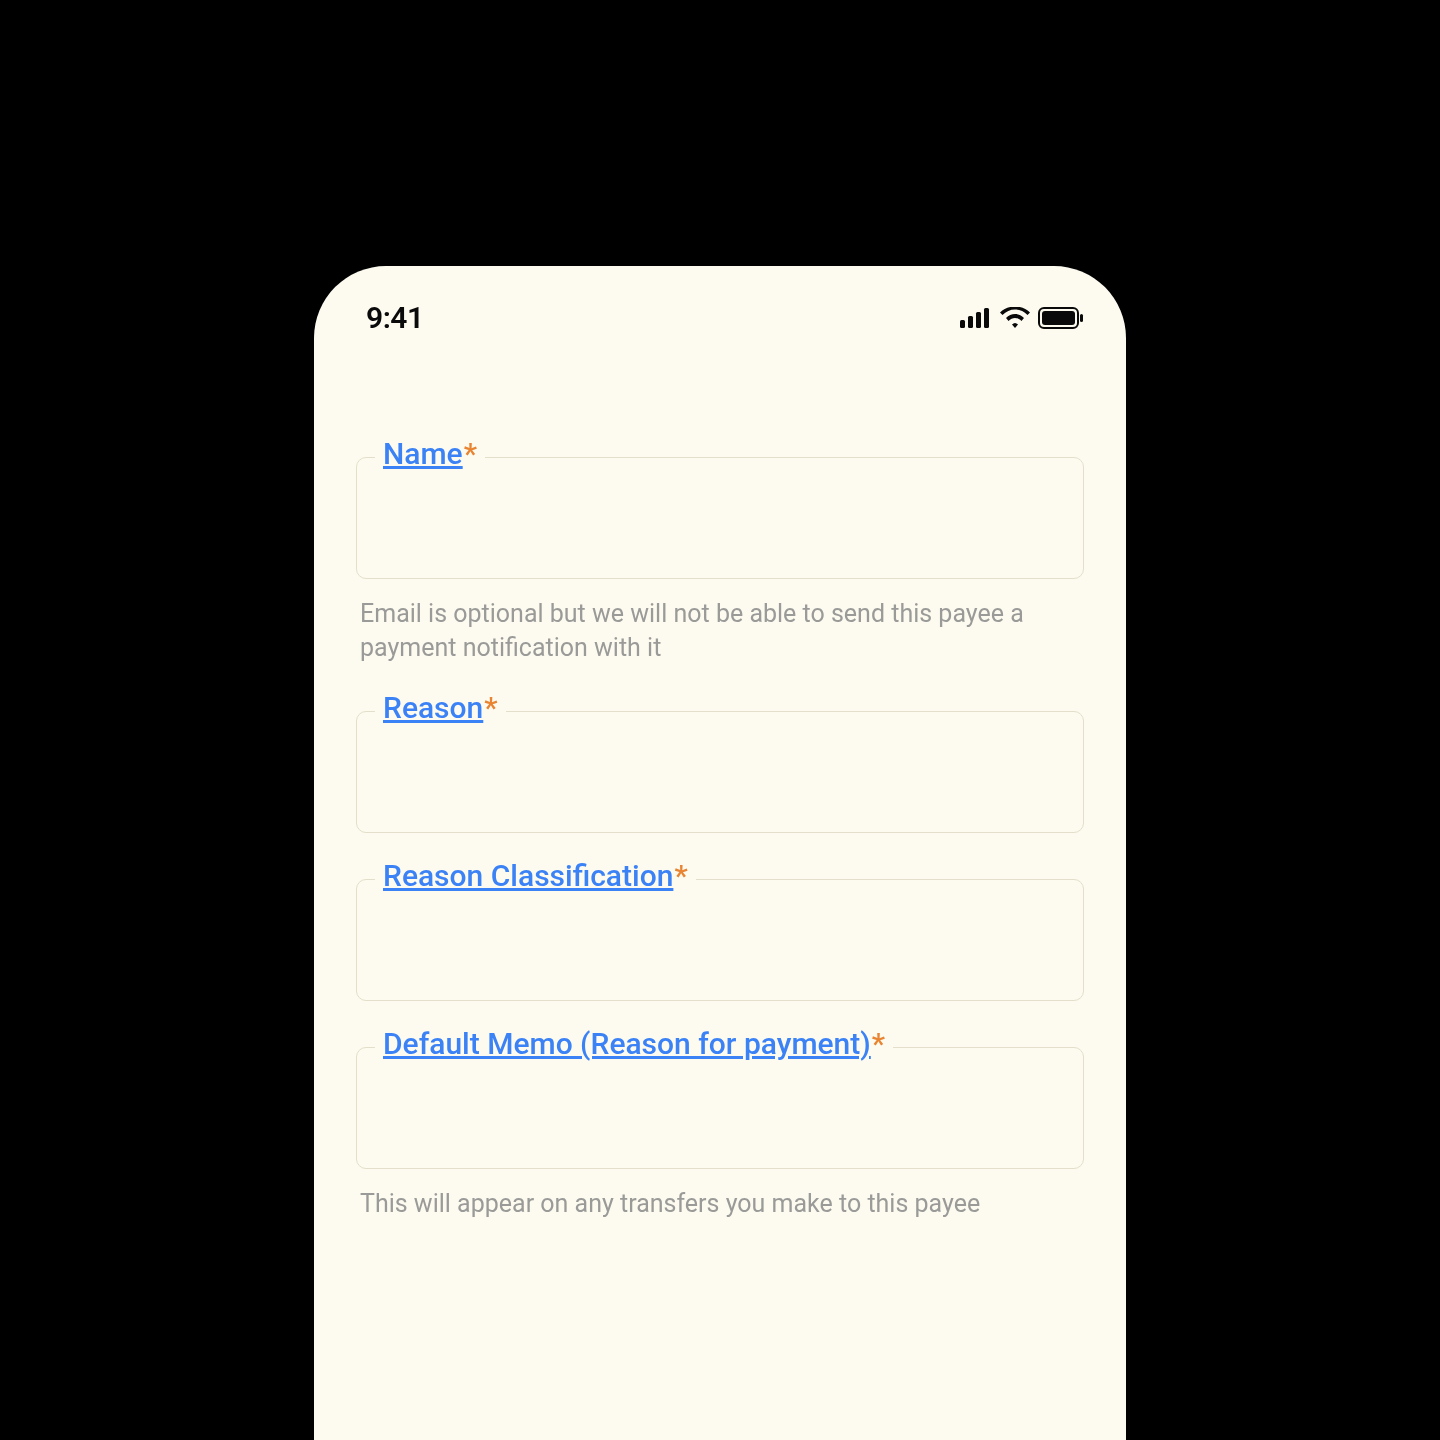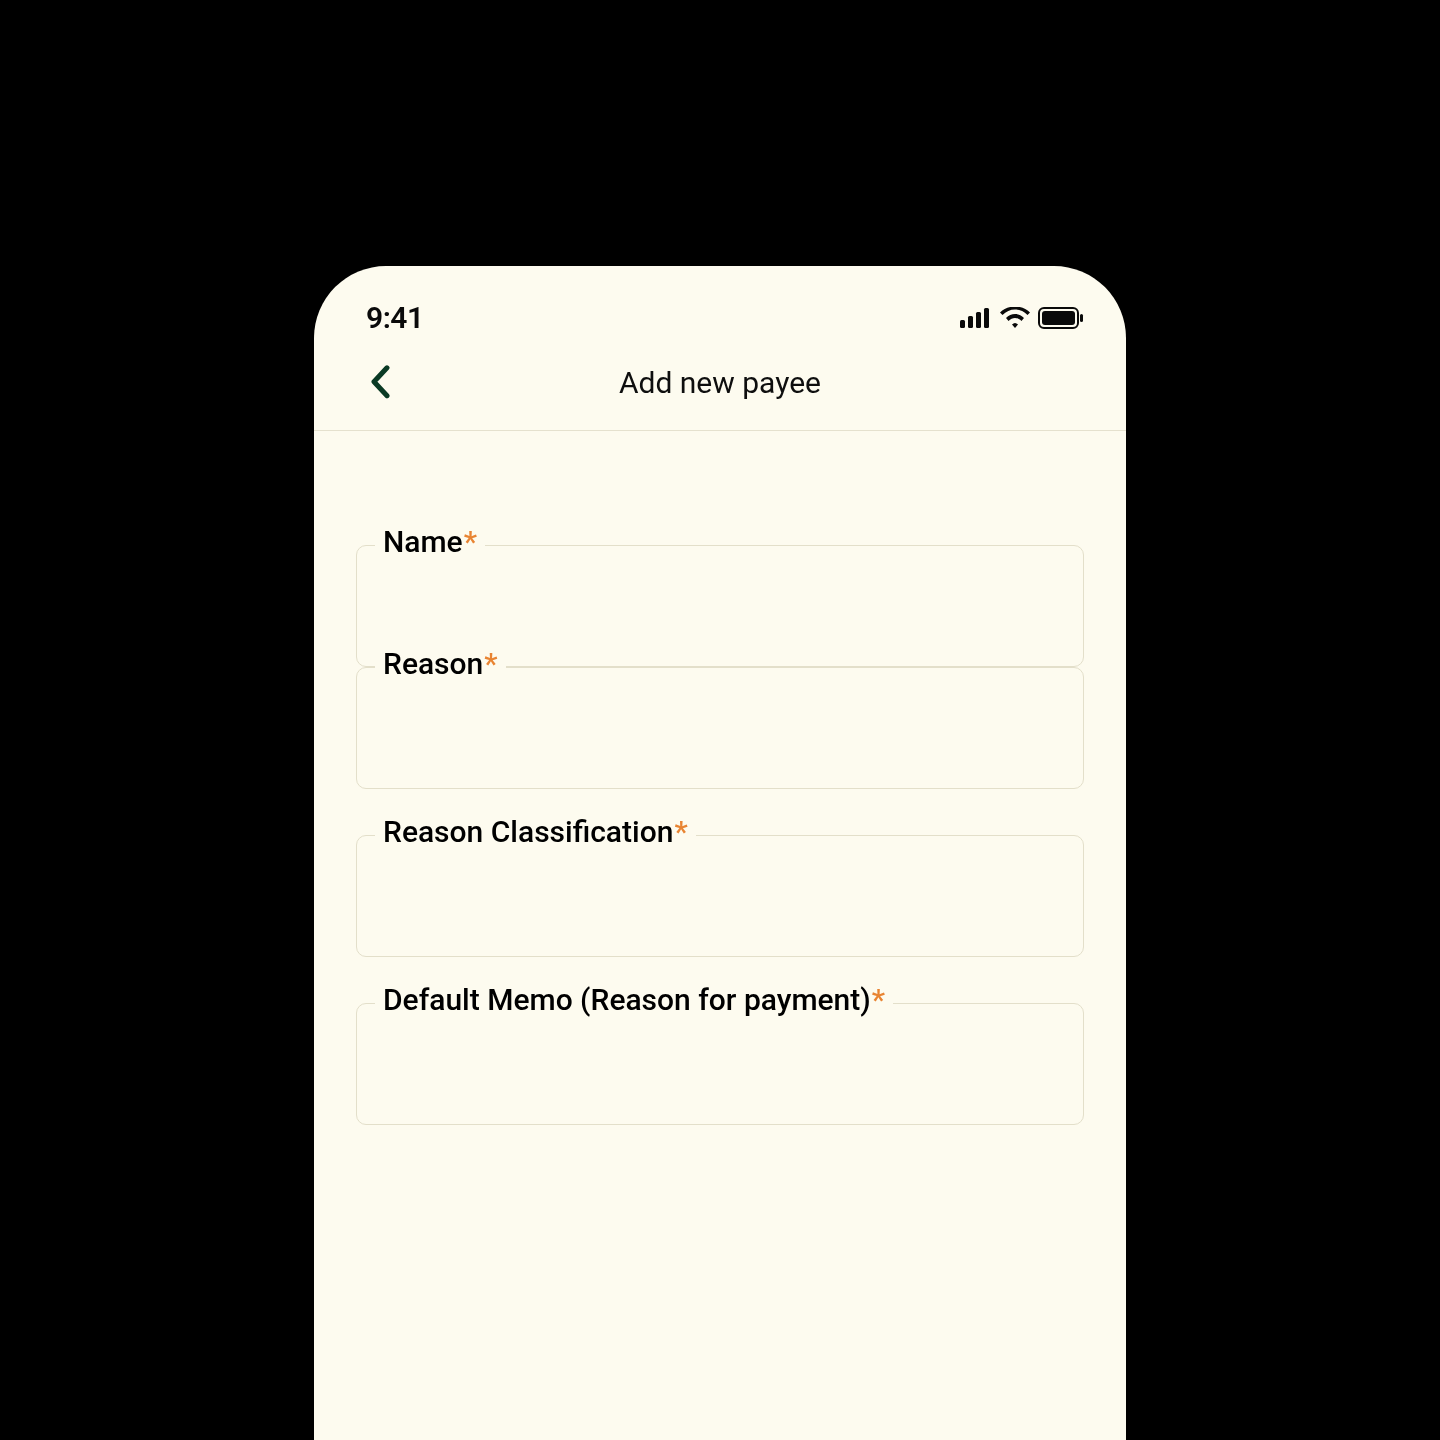--- a/index.html
+++ b/index.html
@@ -178,61 +178,51 @@
     </div>
   </div>
 
-  <div class="nav-bar">
-    <div class="back-button">
-      <span>
-        <svg width="22" height="34" viewBox="0 0 22 34">
-          <path d="M18 3 L5 17 L18 31" fill="none" stroke="#0a3a24" stroke-width="5" stroke-linecap="round" stroke-linejoin="round"></path>
-        </svg>
-      </span>
-    </div>
-    <div class="nav-title">Add new payee</div>
+
+  <div class="form-content">
+
+    <div class="field-group with-helper">
+      <div class="field-outline">
+        <div class="field-label-wrap">
+          <span class="field-label">Name</span>
+          <span class="field-required">*</span>
+        </div>
+        <input type="text" class="field-input" value="" style="">
+      </div>
+    </div>
+
+    <div class="field-group">
+      <div class="field-outline">
+        <div class="field-label-wrap">
+          <span class="field-label">Reason</span>
+          <span class="field-required">*</span>
+        </div>
+        <input type="text" class="field-input" value="" style="">
+      </div>
+    </div>
+
+    <div class="field-group">
+      <div class="field-outline">
+        <div class="field-label-wrap">
+          <span class="field-label">Reason Classification</span>
+          <span class="field-required">*</span>
+        </div>
+        <input type="text" class="field-input" value="" style="">
+      </div>
+    </div>
+
+    <div class="field-group with-helper">
+      <div class="field-outline">
+        <div class="field-label-wrap">
+          <span class="field-label">Default Memo (Reason for payment)</span>
+          <span class="field-required">*</span>
+        </div>
+        <input type="text" class="field-input" value="" style="">
+      </div>
+    </div>
+
   </div>
 
-  <div class="form-content">
-
-    <div class="field-group with-helper">
-      <div class="field-outline">
-        <div class="field-label-wrap">
-          <span class="field-label">Name</span>
-          <span class="field-required">*</span>
-        </div>
-        <input type="text" class="field-input" value="" style="">
-      </div>
-    </div>
-
-    <div class="field-group">
-      <div class="field-outline">
-        <div class="field-label-wrap">
-          <span class="field-label">Reason</span>
-          <span class="field-required">*</span>
-        </div>
-        <input type="text" class="field-input" value="" style="">
-      </div>
-    </div>
-
-    <div class="field-group">
-      <div class="field-outline">
-        <div class="field-label-wrap">
-          <span class="field-label">Reason Classification</span>
-          <span class="field-required">*</span>
-        </div>
-        <input type="text" class="field-input" value="" style="">
-      </div>
-    </div>
-
-    <div class="field-group with-helper">
-      <div class="field-outline">
-        <div class="field-label-wrap">
-          <span class="field-label">Default Memo (Reason for payment)</span>
-          <span class="field-required">*</span>
-        </div>
-        <input type="text" class="field-input" value="" style="">
-      </div>
-    </div>
-
-  </div>
-
 </div>
 
 </body></html>

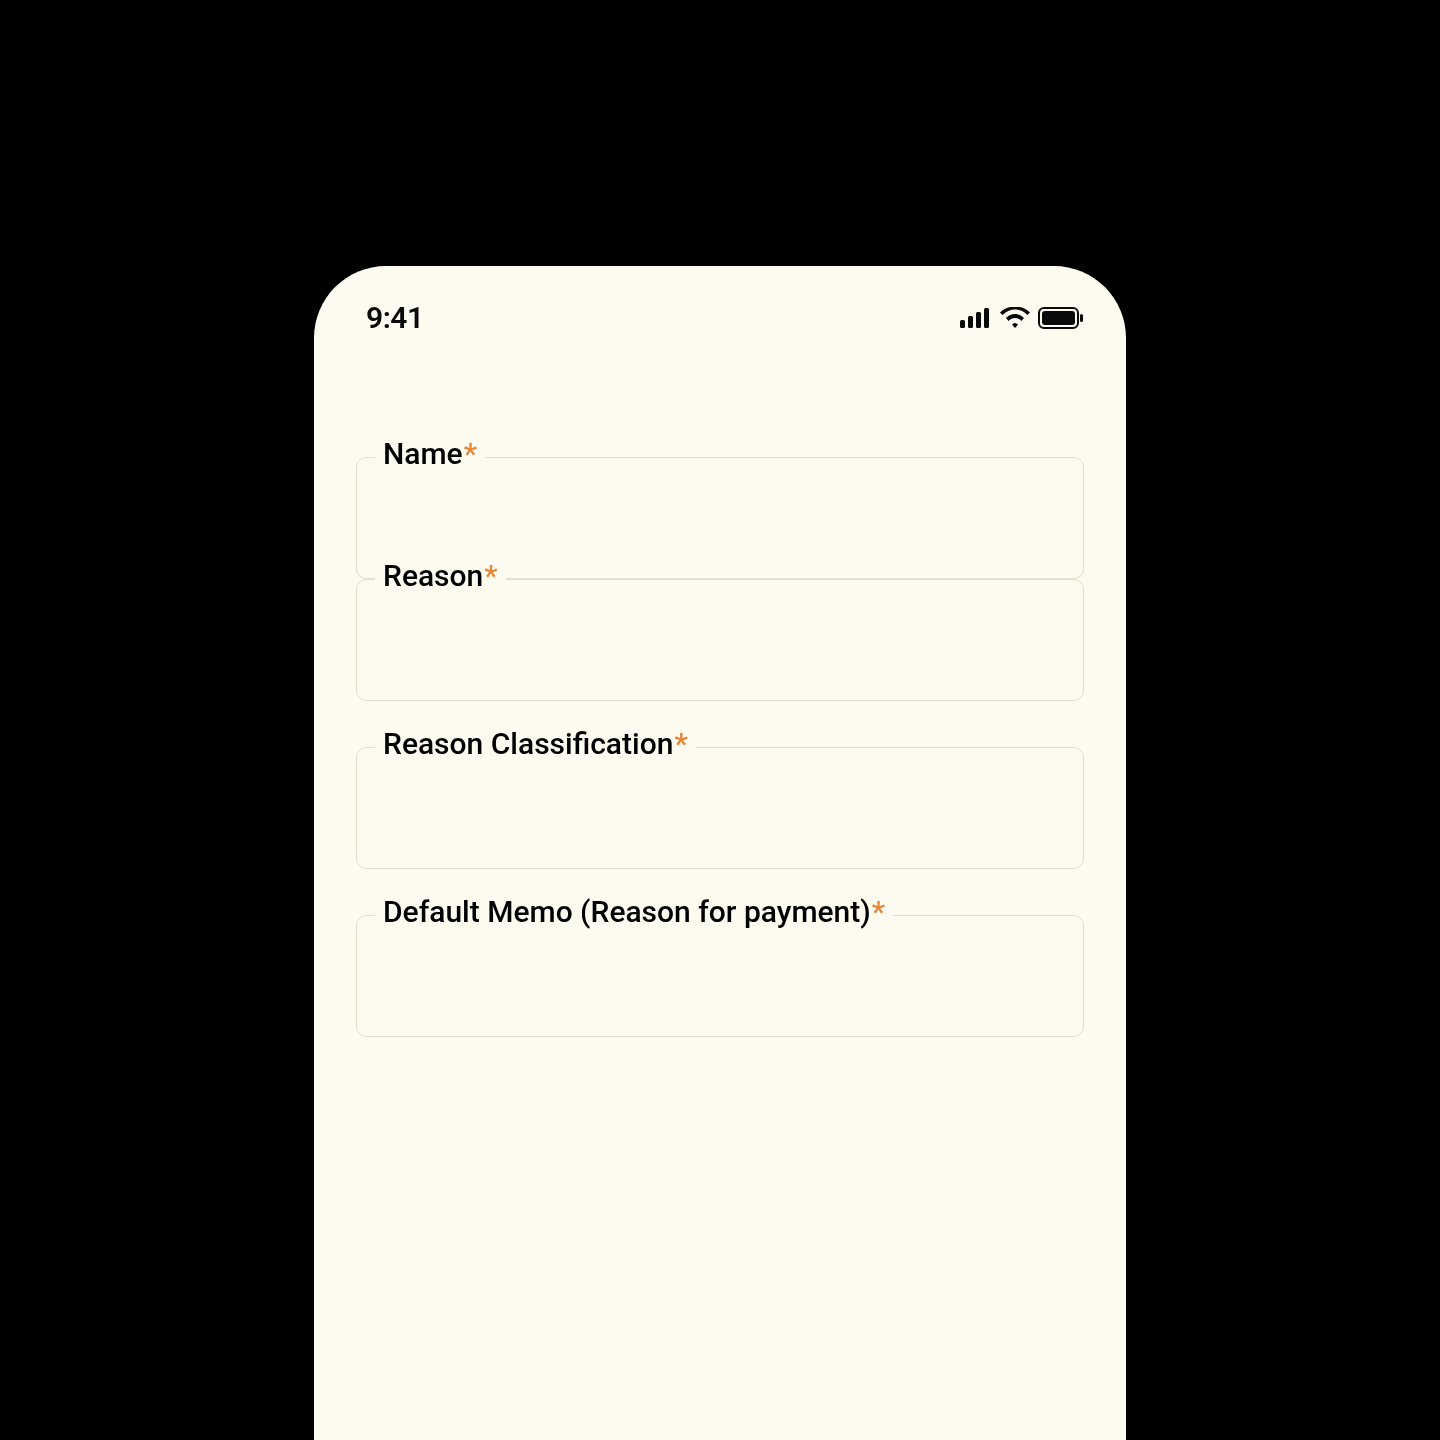--- a/index.html
+++ b/index.html
@@ -116,7 +116,8 @@
     .field-label {
       font-size: 30px;
       font-weight: 500;
-      color: #000000;
+      color: #3b82f6;
+      text-decoration: underline;
     }
     
     .field-required {

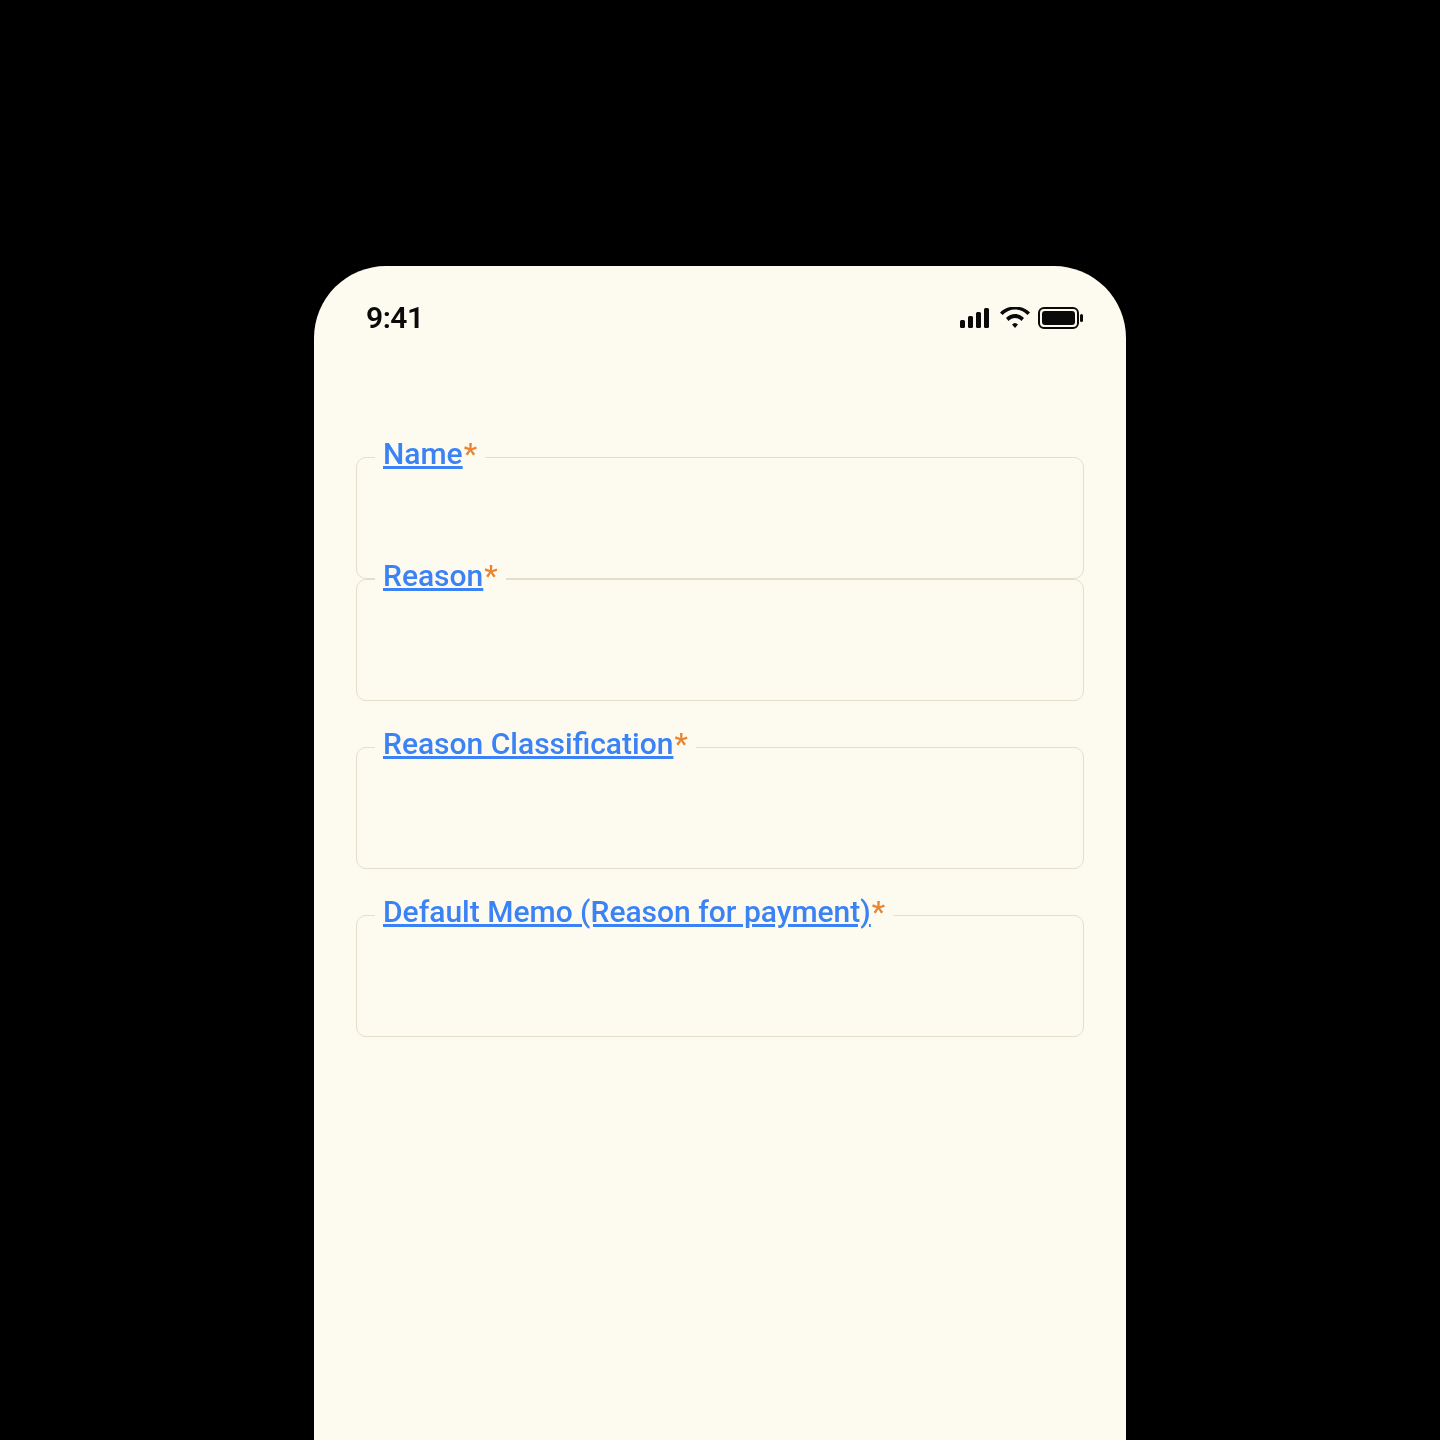--- a/index.html
+++ b/index.html
@@ -191,6 +191,7 @@
         <input type="text" class="field-input" value="" style="">
       </div>
     </div>
+    <div class="field-helper">Email is optional but we will not be able to send this payee a payment notification with it</div>
 
     <div class="field-group">
       <div class="field-outline">

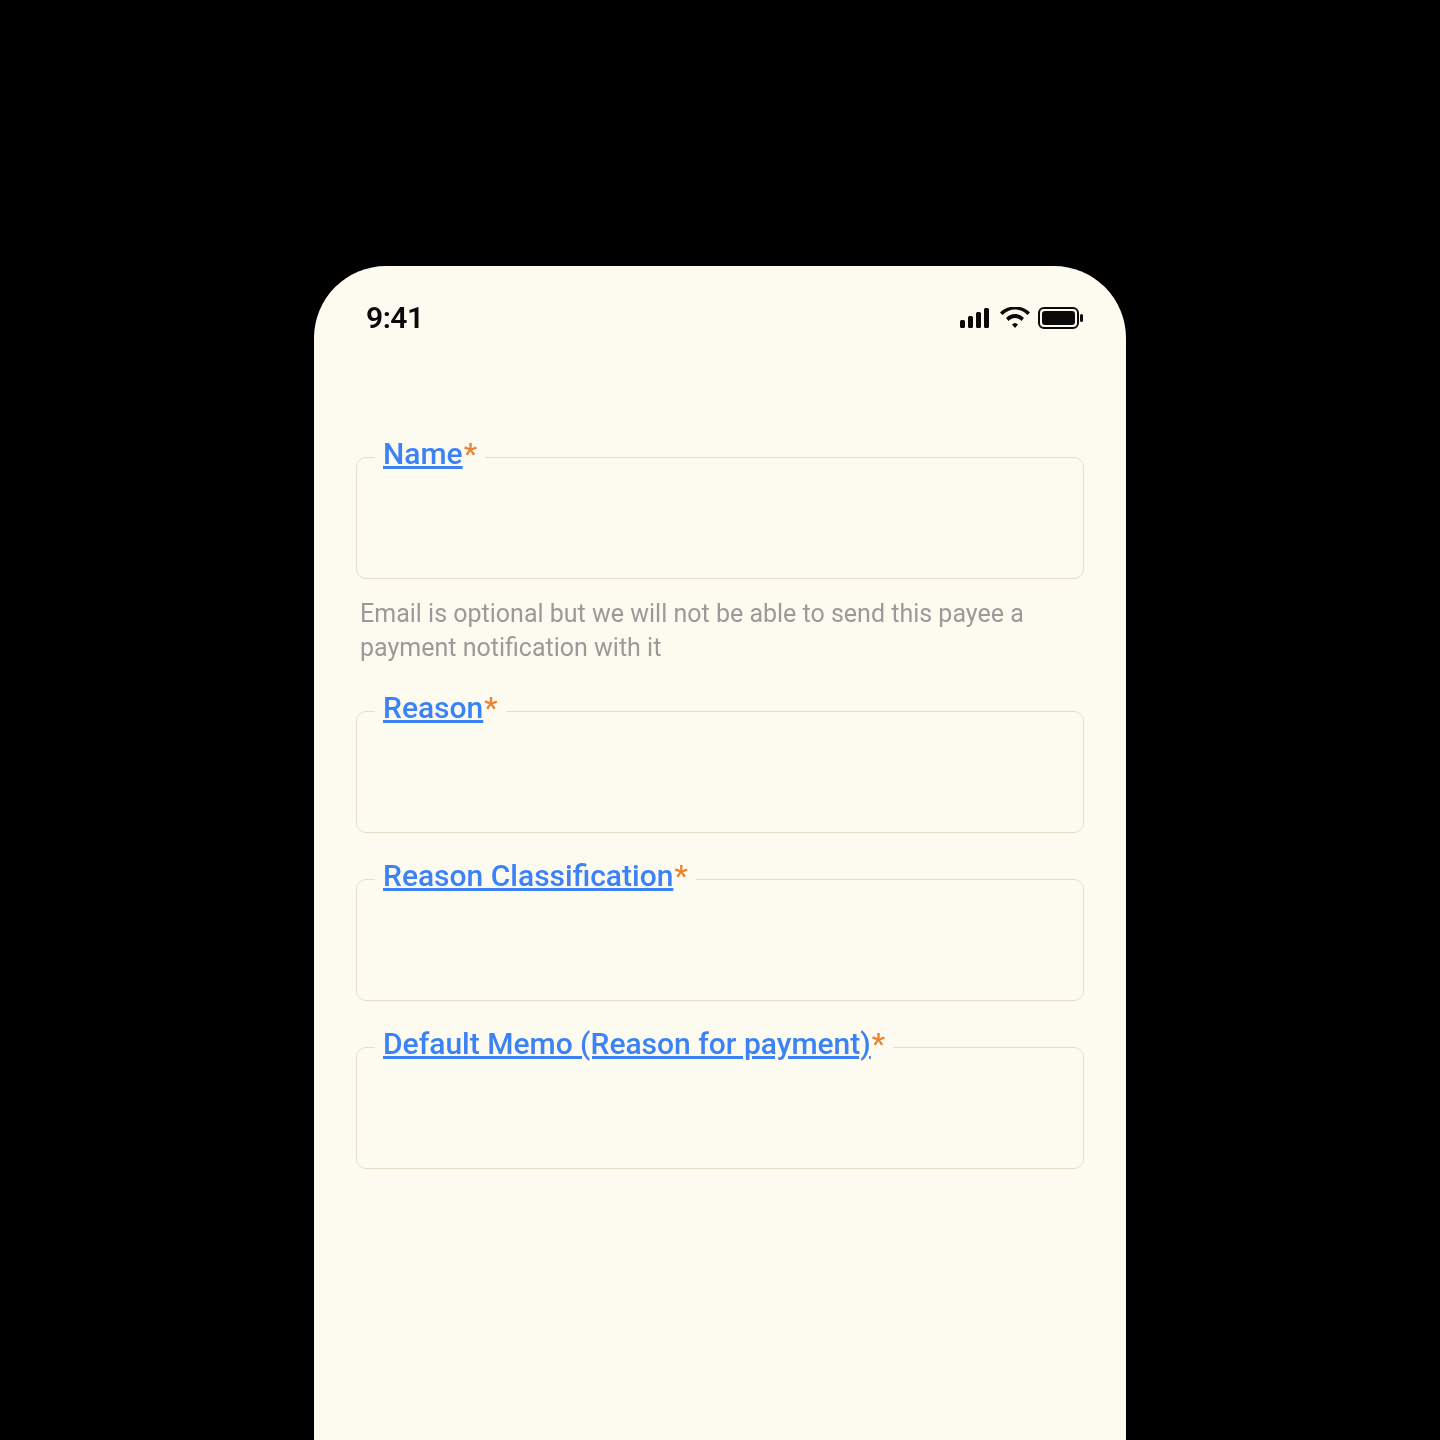--- a/index.html
+++ b/index.html
@@ -222,6 +222,7 @@
         <input type="text" class="field-input" value="" style="">
       </div>
     </div>
+    <div class="field-helper">This will appear on any transfers you make to this payee</div>
 
   </div>
 

